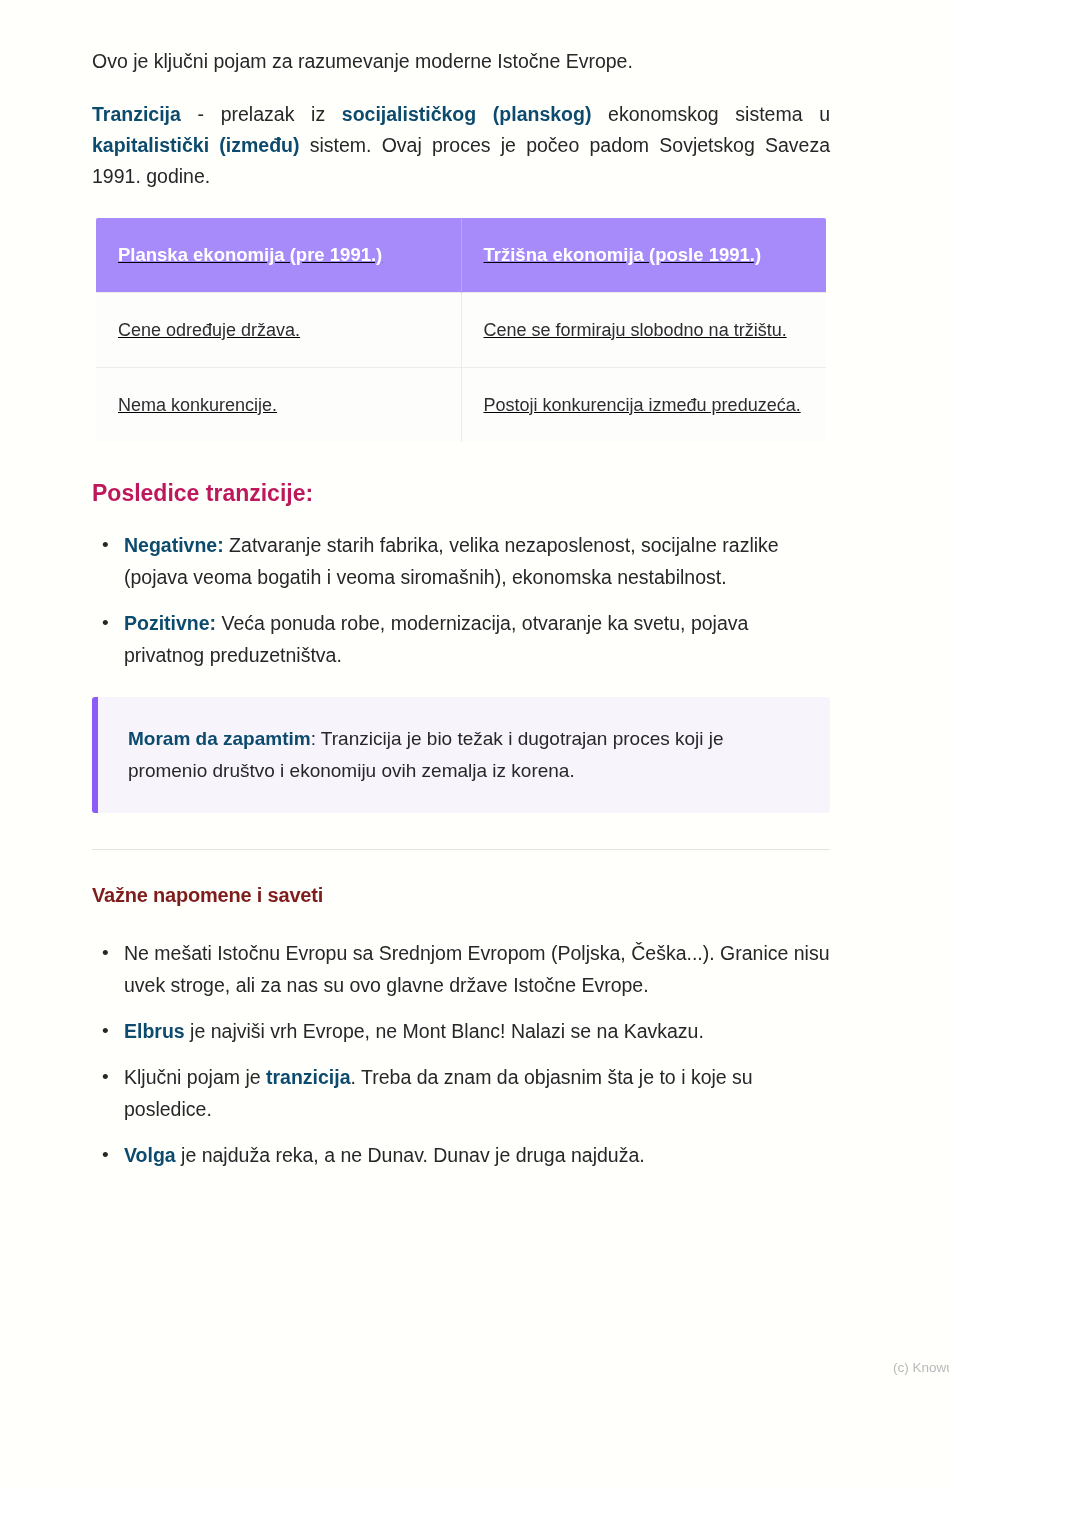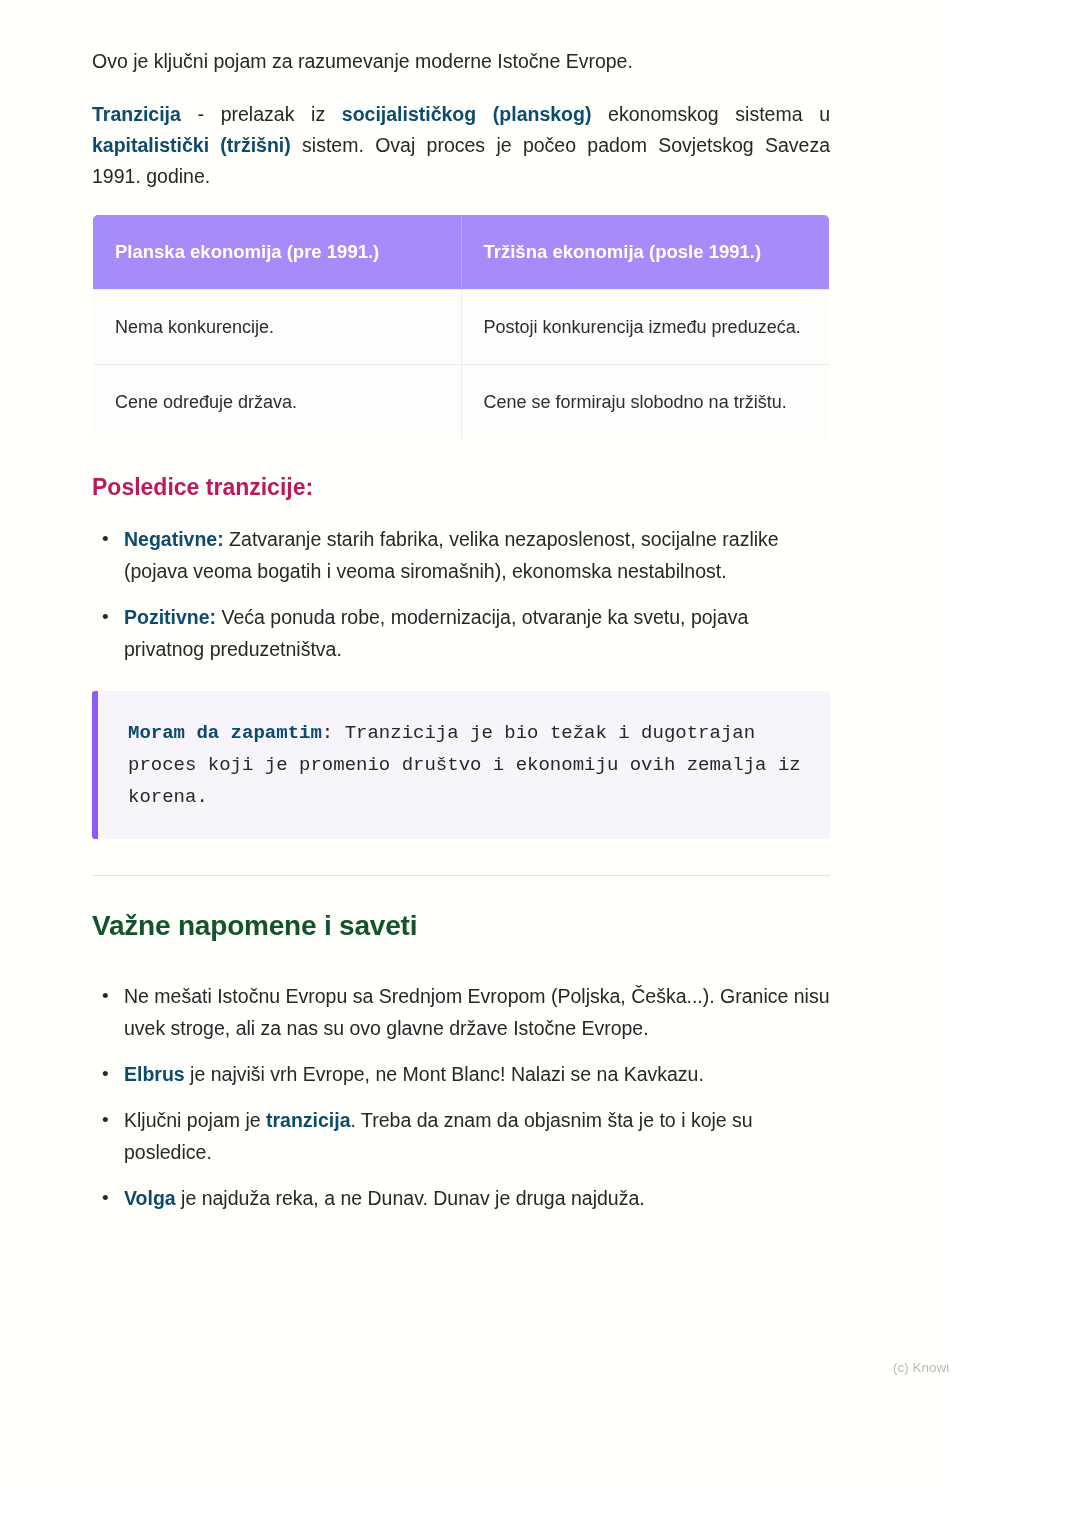--- a/index.html
+++ b/index.html
@@ -182,7 +182,7 @@
 
     <p class="para first">Ovo je ključni pojam za razumevanje moderne Istočne Evrope.</p>
 
-    <p class="para"><span class="bold">Tranzicija</span><span> - prelazak iz </span><span class="bold">socijalističkog (planskog)</span><span> ekonomskog sistema u </span><span class="bold">kapitalistički (tržišni)</span><span> sistem. Ovaj proces je počeo padom Sovjetskog Saveza 1991. godine.</span></p>
+    <p class="para"><span class="bold">Tranzicija</span><span> - prelazak iz </span><span class="bold">socijalističkog (planskog)</span><span> ekonomskog sistema u </span><span class="bold">kapitalistički (između)</span><span> sistem. Ovaj proces je počeo padom Sovjetskog Saveza 1991. godine.</span></p>
 
     <table class="cmp-table">
       <thead>

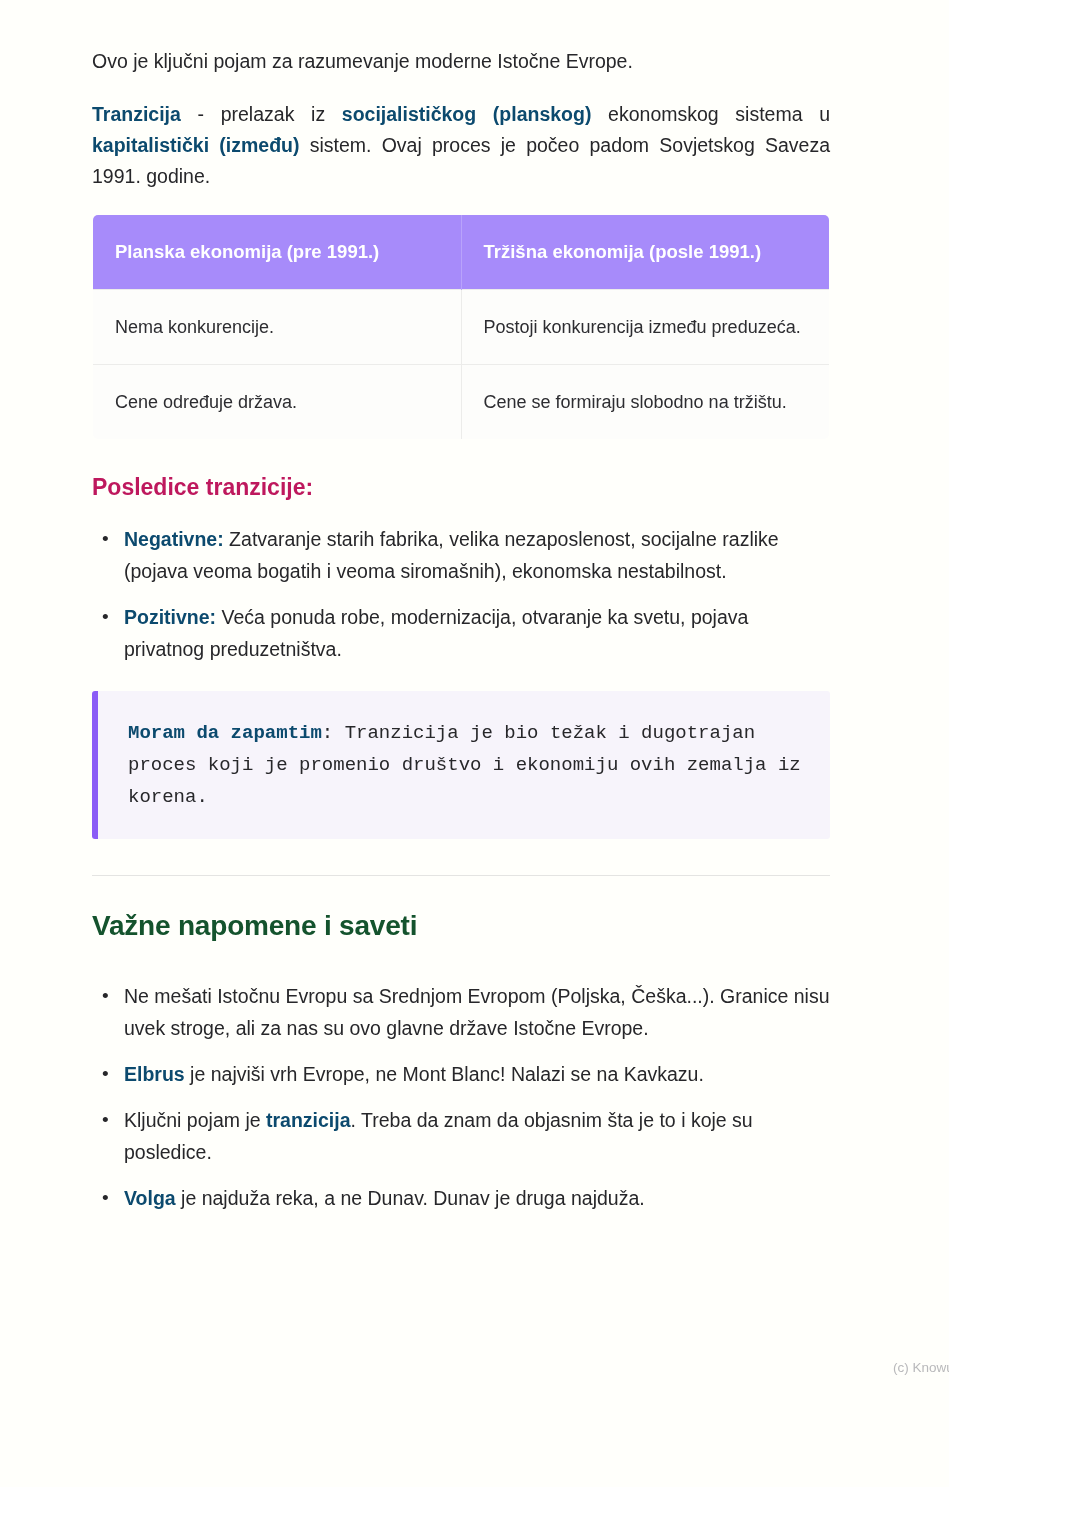--- a/index.html
+++ b/index.html
@@ -72,10 +72,11 @@
     border-collapse: collapse;
     margin-top: 22px;
     margin-bottom: 34px;
-    border: 1px solid #404040;
+    border: 4px solid #404040;
     border-radius: 6px;
     overflow: hidden;
     table-layout: fixed;
+    text-decoration: underline;
   }
   .cmp-table th {
     background: #a78bfa;

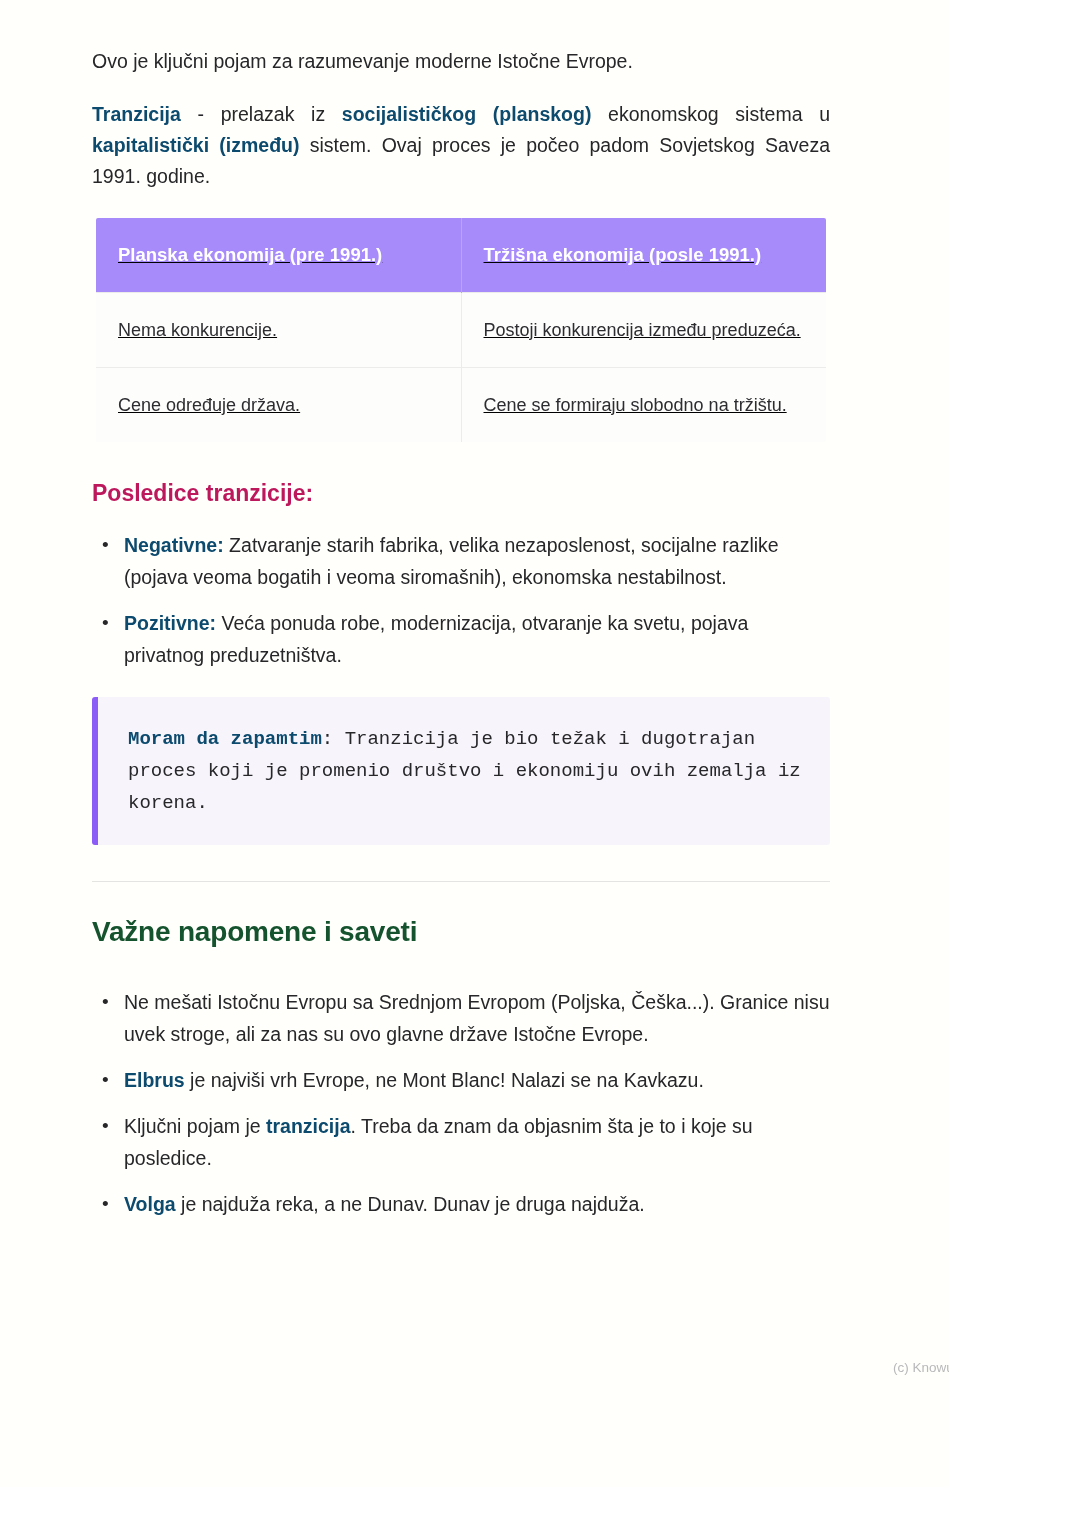--- a/index.html
+++ b/index.html
@@ -194,12 +194,12 @@
       </thead>
       <tbody>
         <tr>
+          <td>Cene određuje država.</td>
+          <td>Cene se formiraju slobodno na tržištu.</td>
+        </tr>
+        <tr>
           <td>Nema konkurencije.</td>
           <td>Postoji konkurencija između preduzeća.</td>
-        </tr>
-        <tr>
-          <td>Cene određuje država.</td>
-          <td>Cene se formiraju slobodno na tržištu.</td>
         </tr>
       </tbody>
     </table>

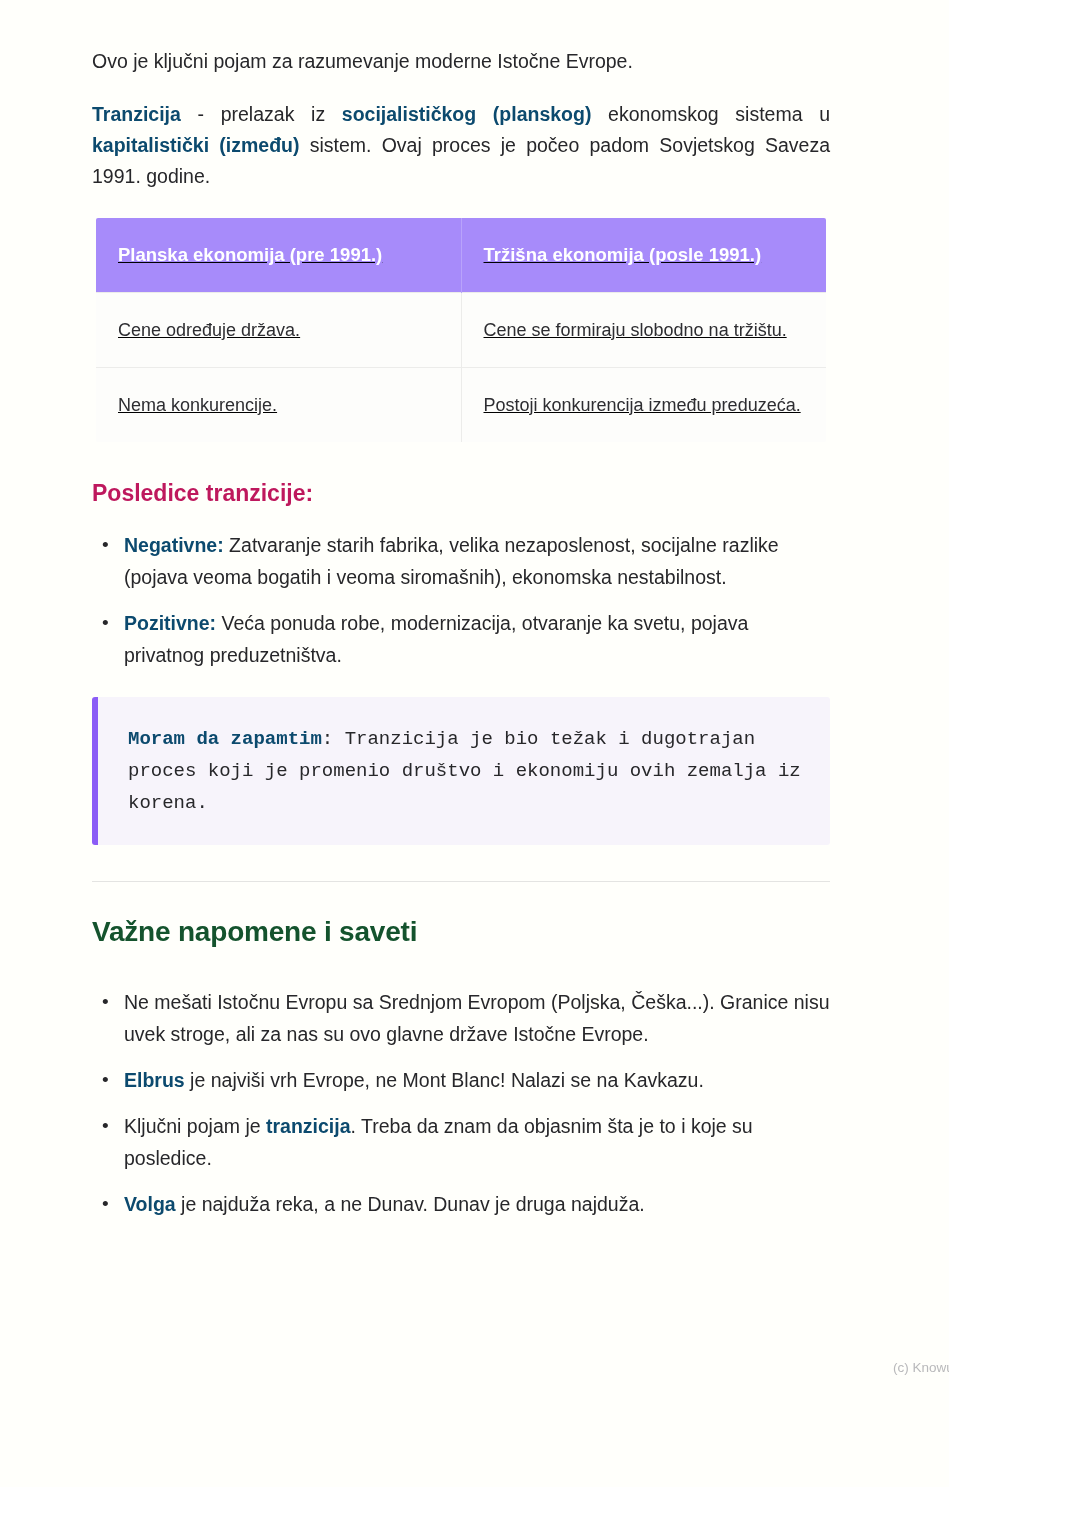--- a/index.html
+++ b/index.html
@@ -138,7 +138,6 @@
     margin-top: 26px;
     margin-bottom: 36px;
     border-radius: 3px;
-    font-family: Liberation Mono, monospace;
   }
   .callout p {
     font-size: 19px;

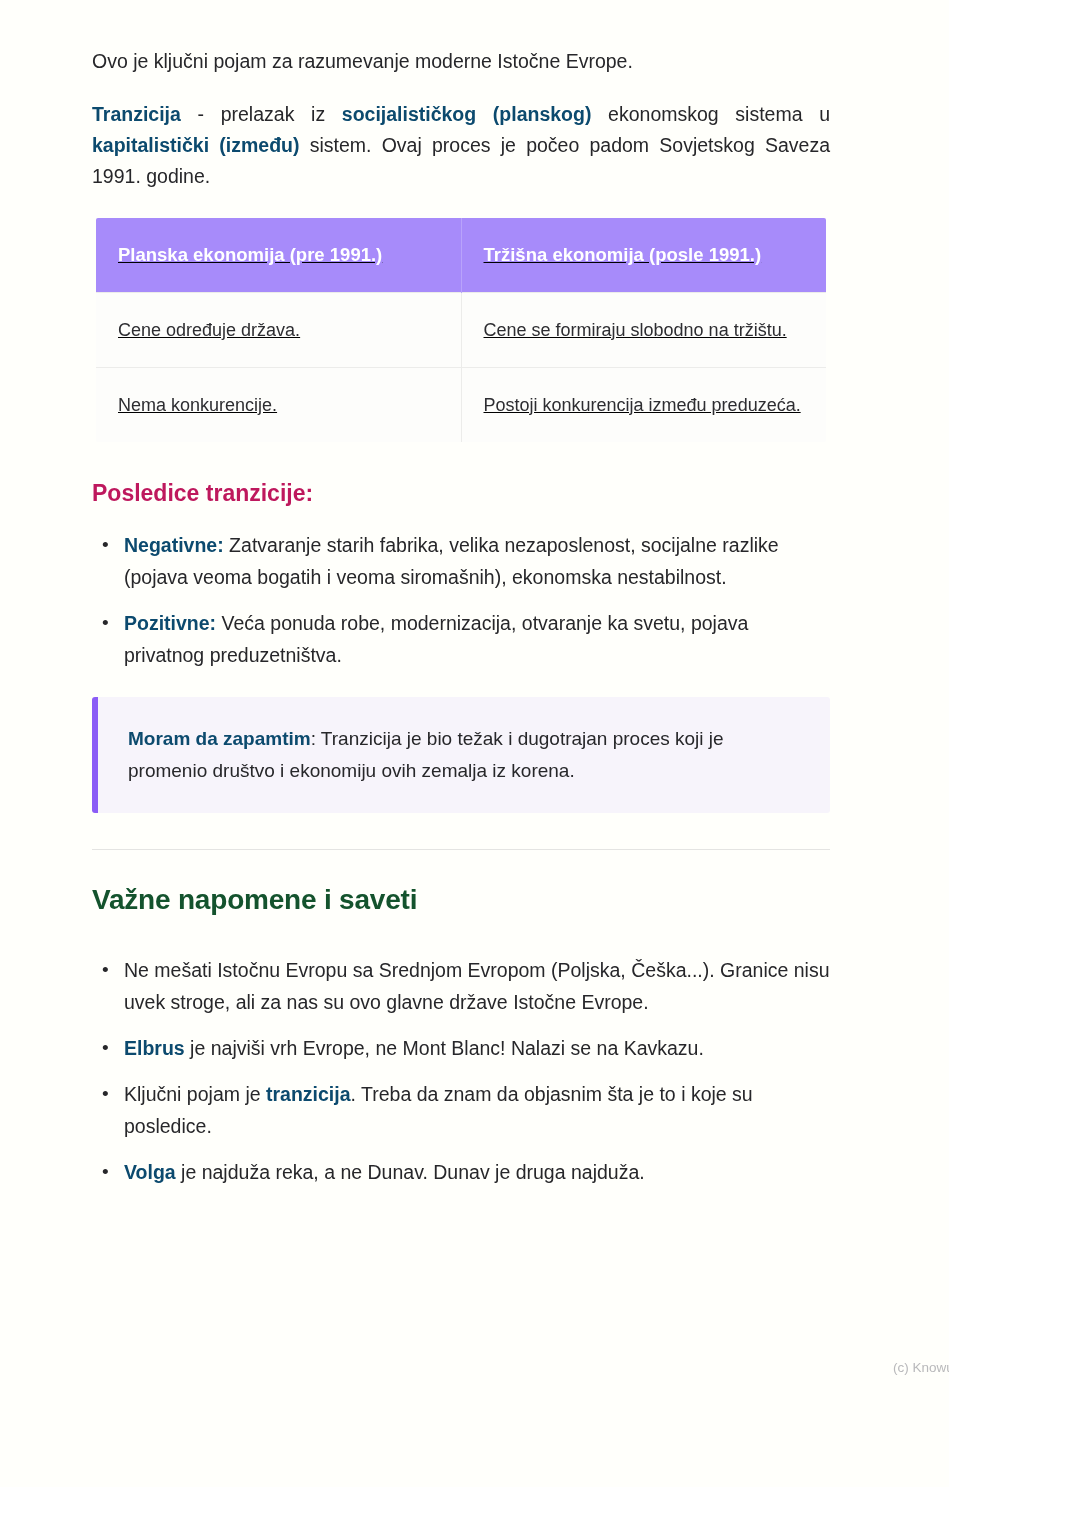--- a/index.html
+++ b/index.html
@@ -152,10 +152,10 @@
   }
 
   h2.section-title {
-    font-size: 28px;
+    font-size: 20px;
     font-weight: bold;
-    color: #14532d;
-    margin-bottom: 38px;
+    color: #7f1d1d;
+    margin-bottom: 30px;
     letter-spacing: -0.2px;
   }
 

